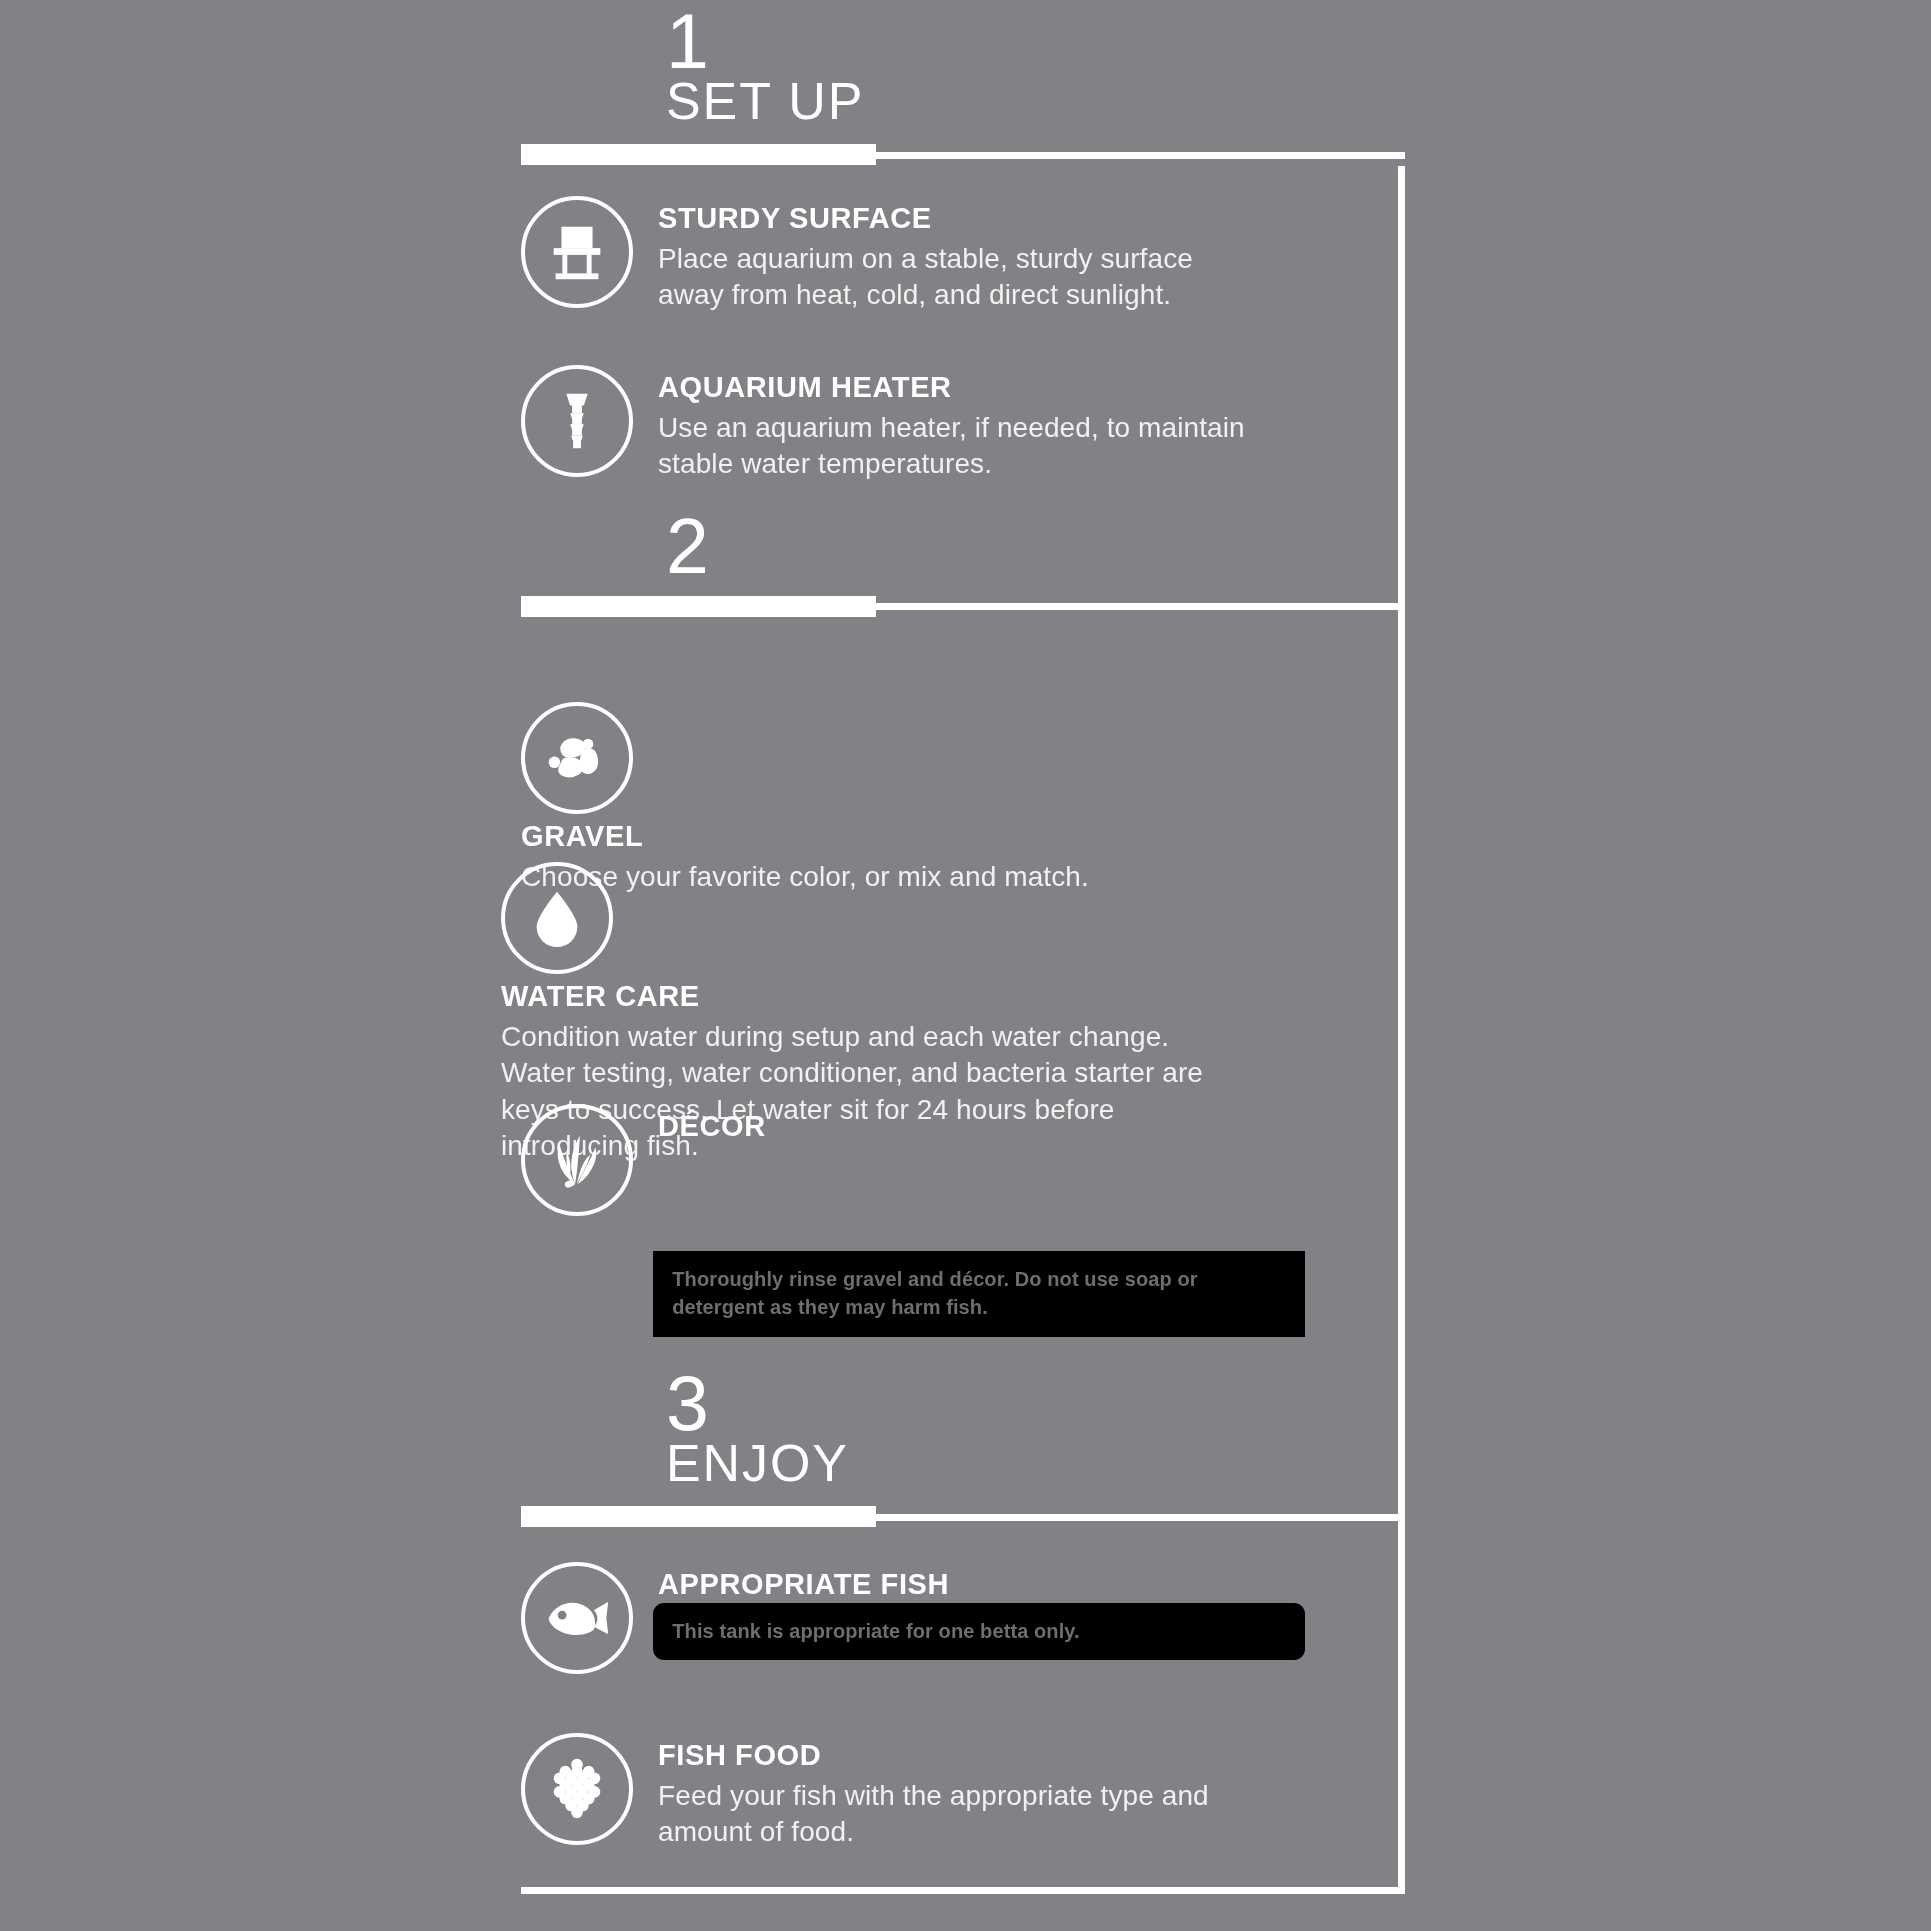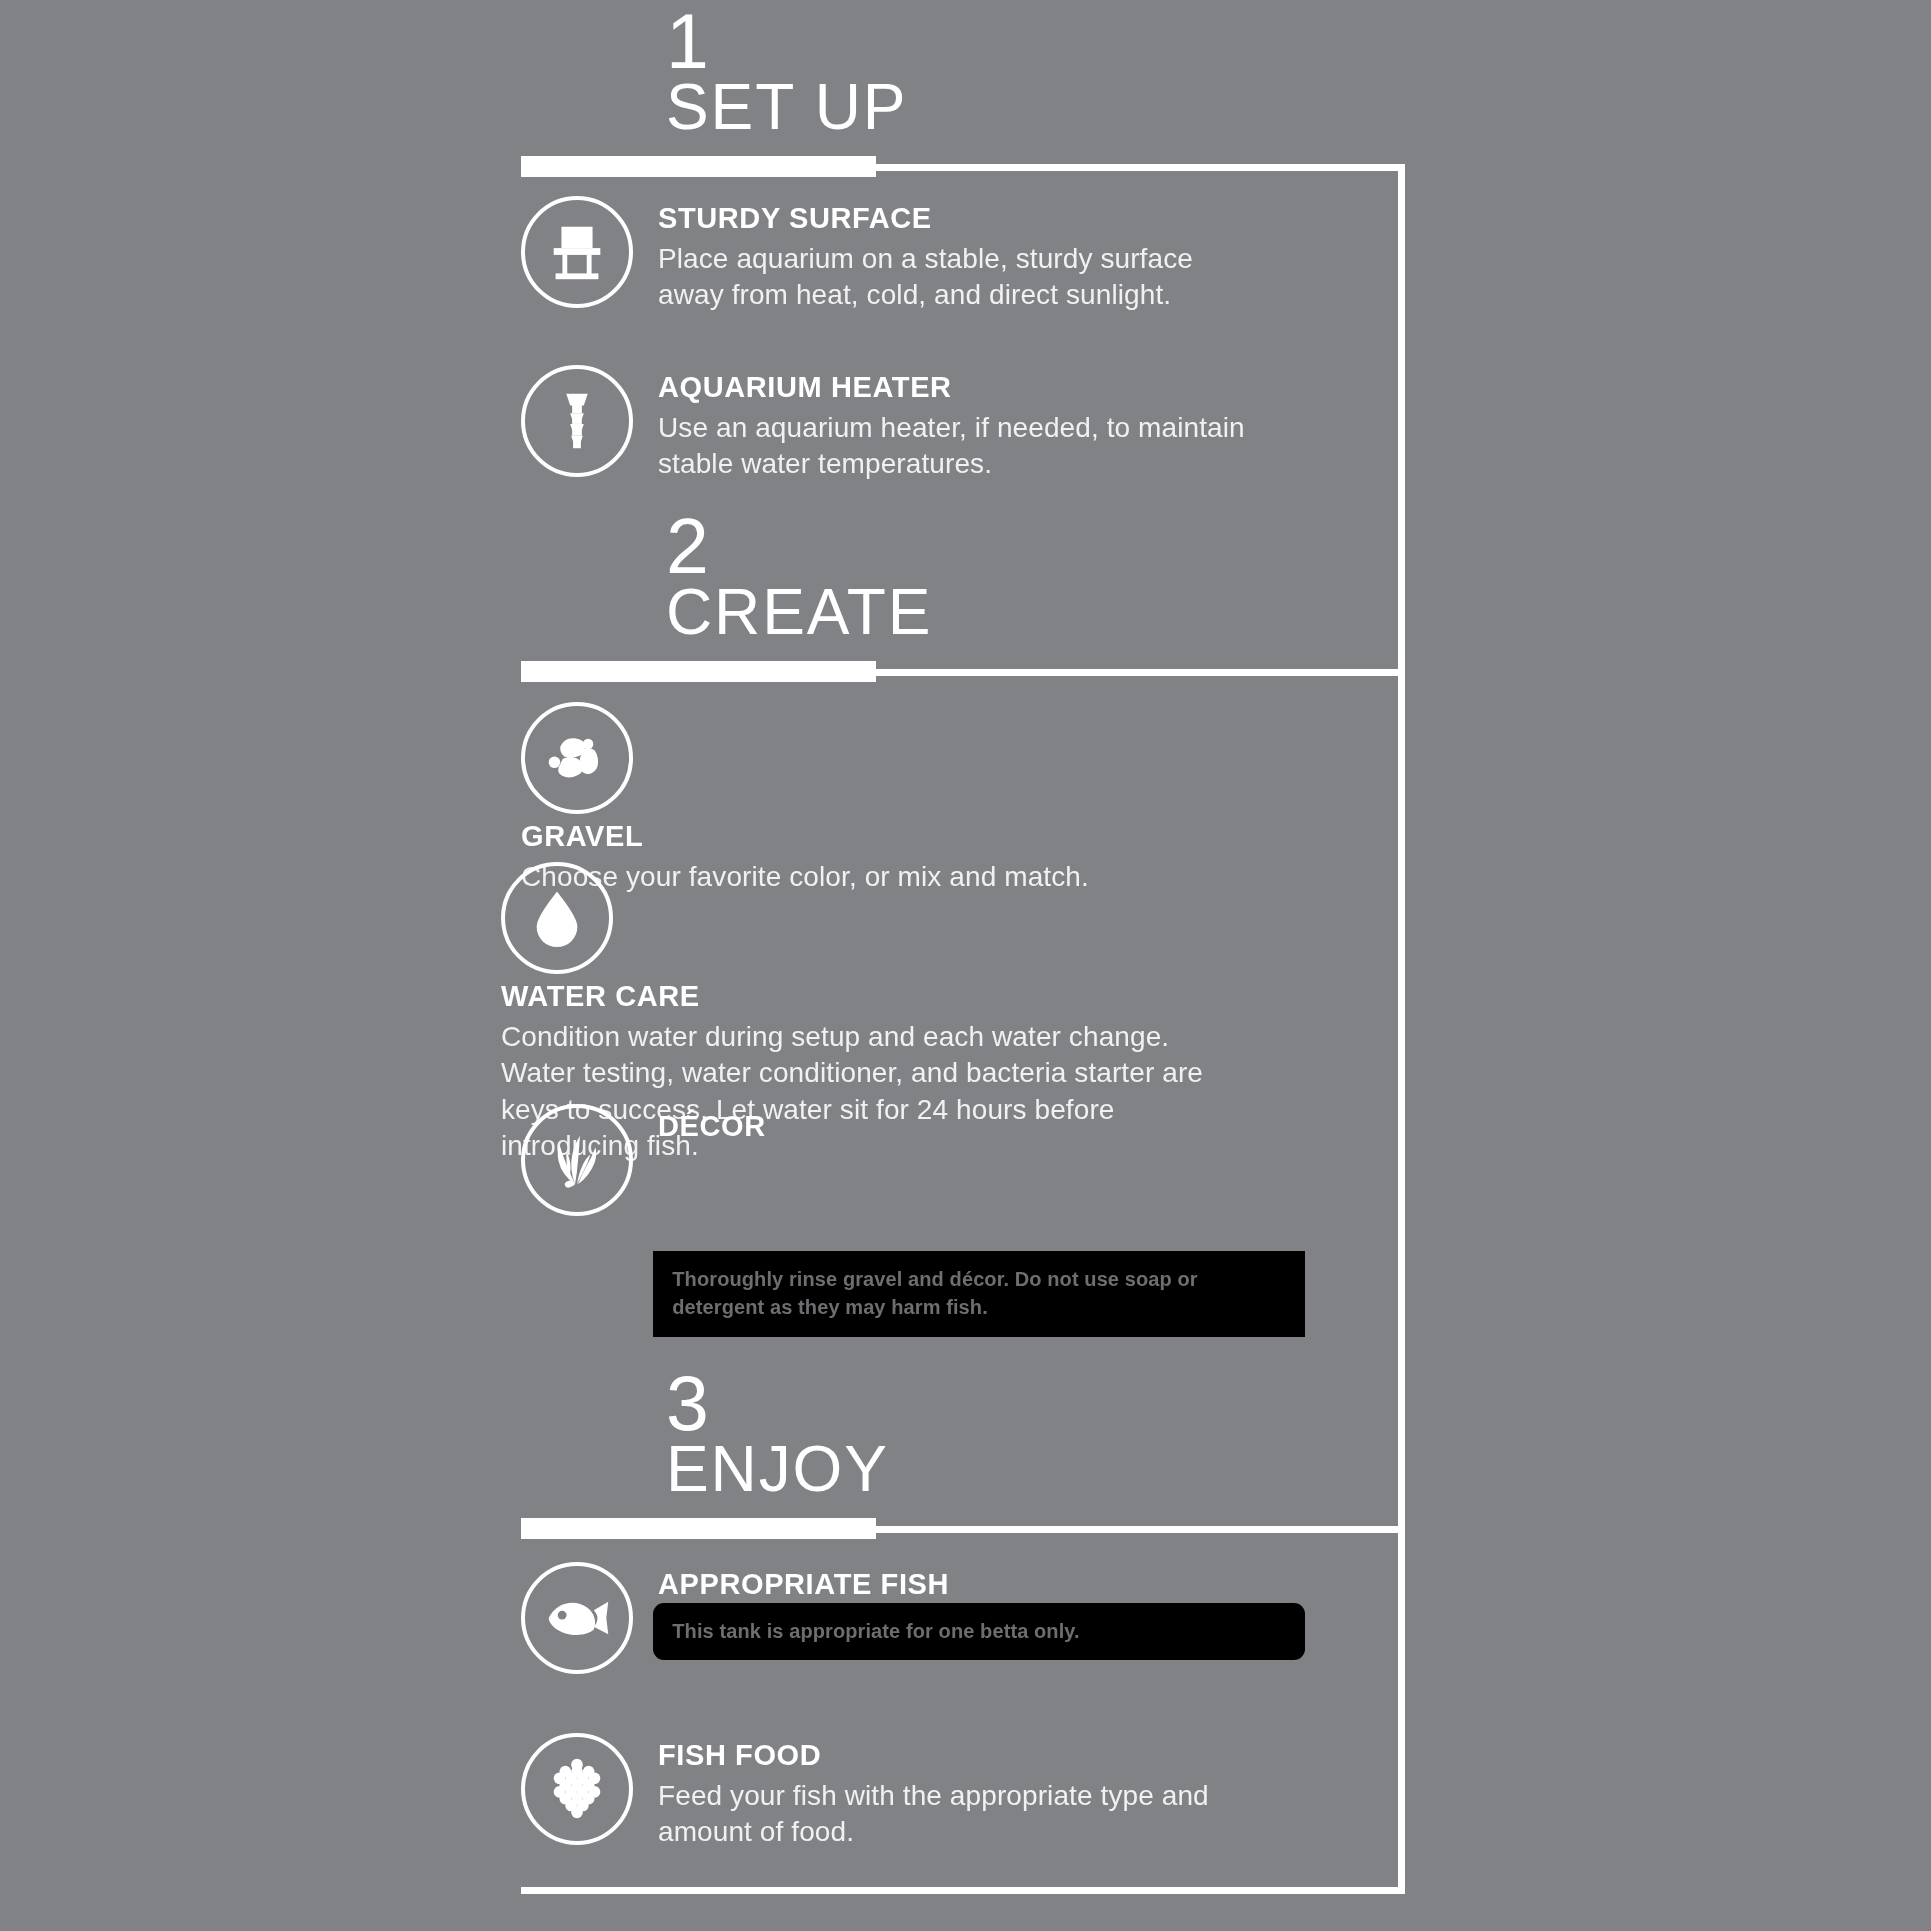--- a/index.html
+++ b/index.html
@@ -50,7 +50,7 @@
     font-family:"Liberation Sans", sans-serif;
   }
   .step-word {
-    font-size:64px;
+    font-size:52px;
     font-weight:300;
     color:#ffffff;
     line-height:1.0;

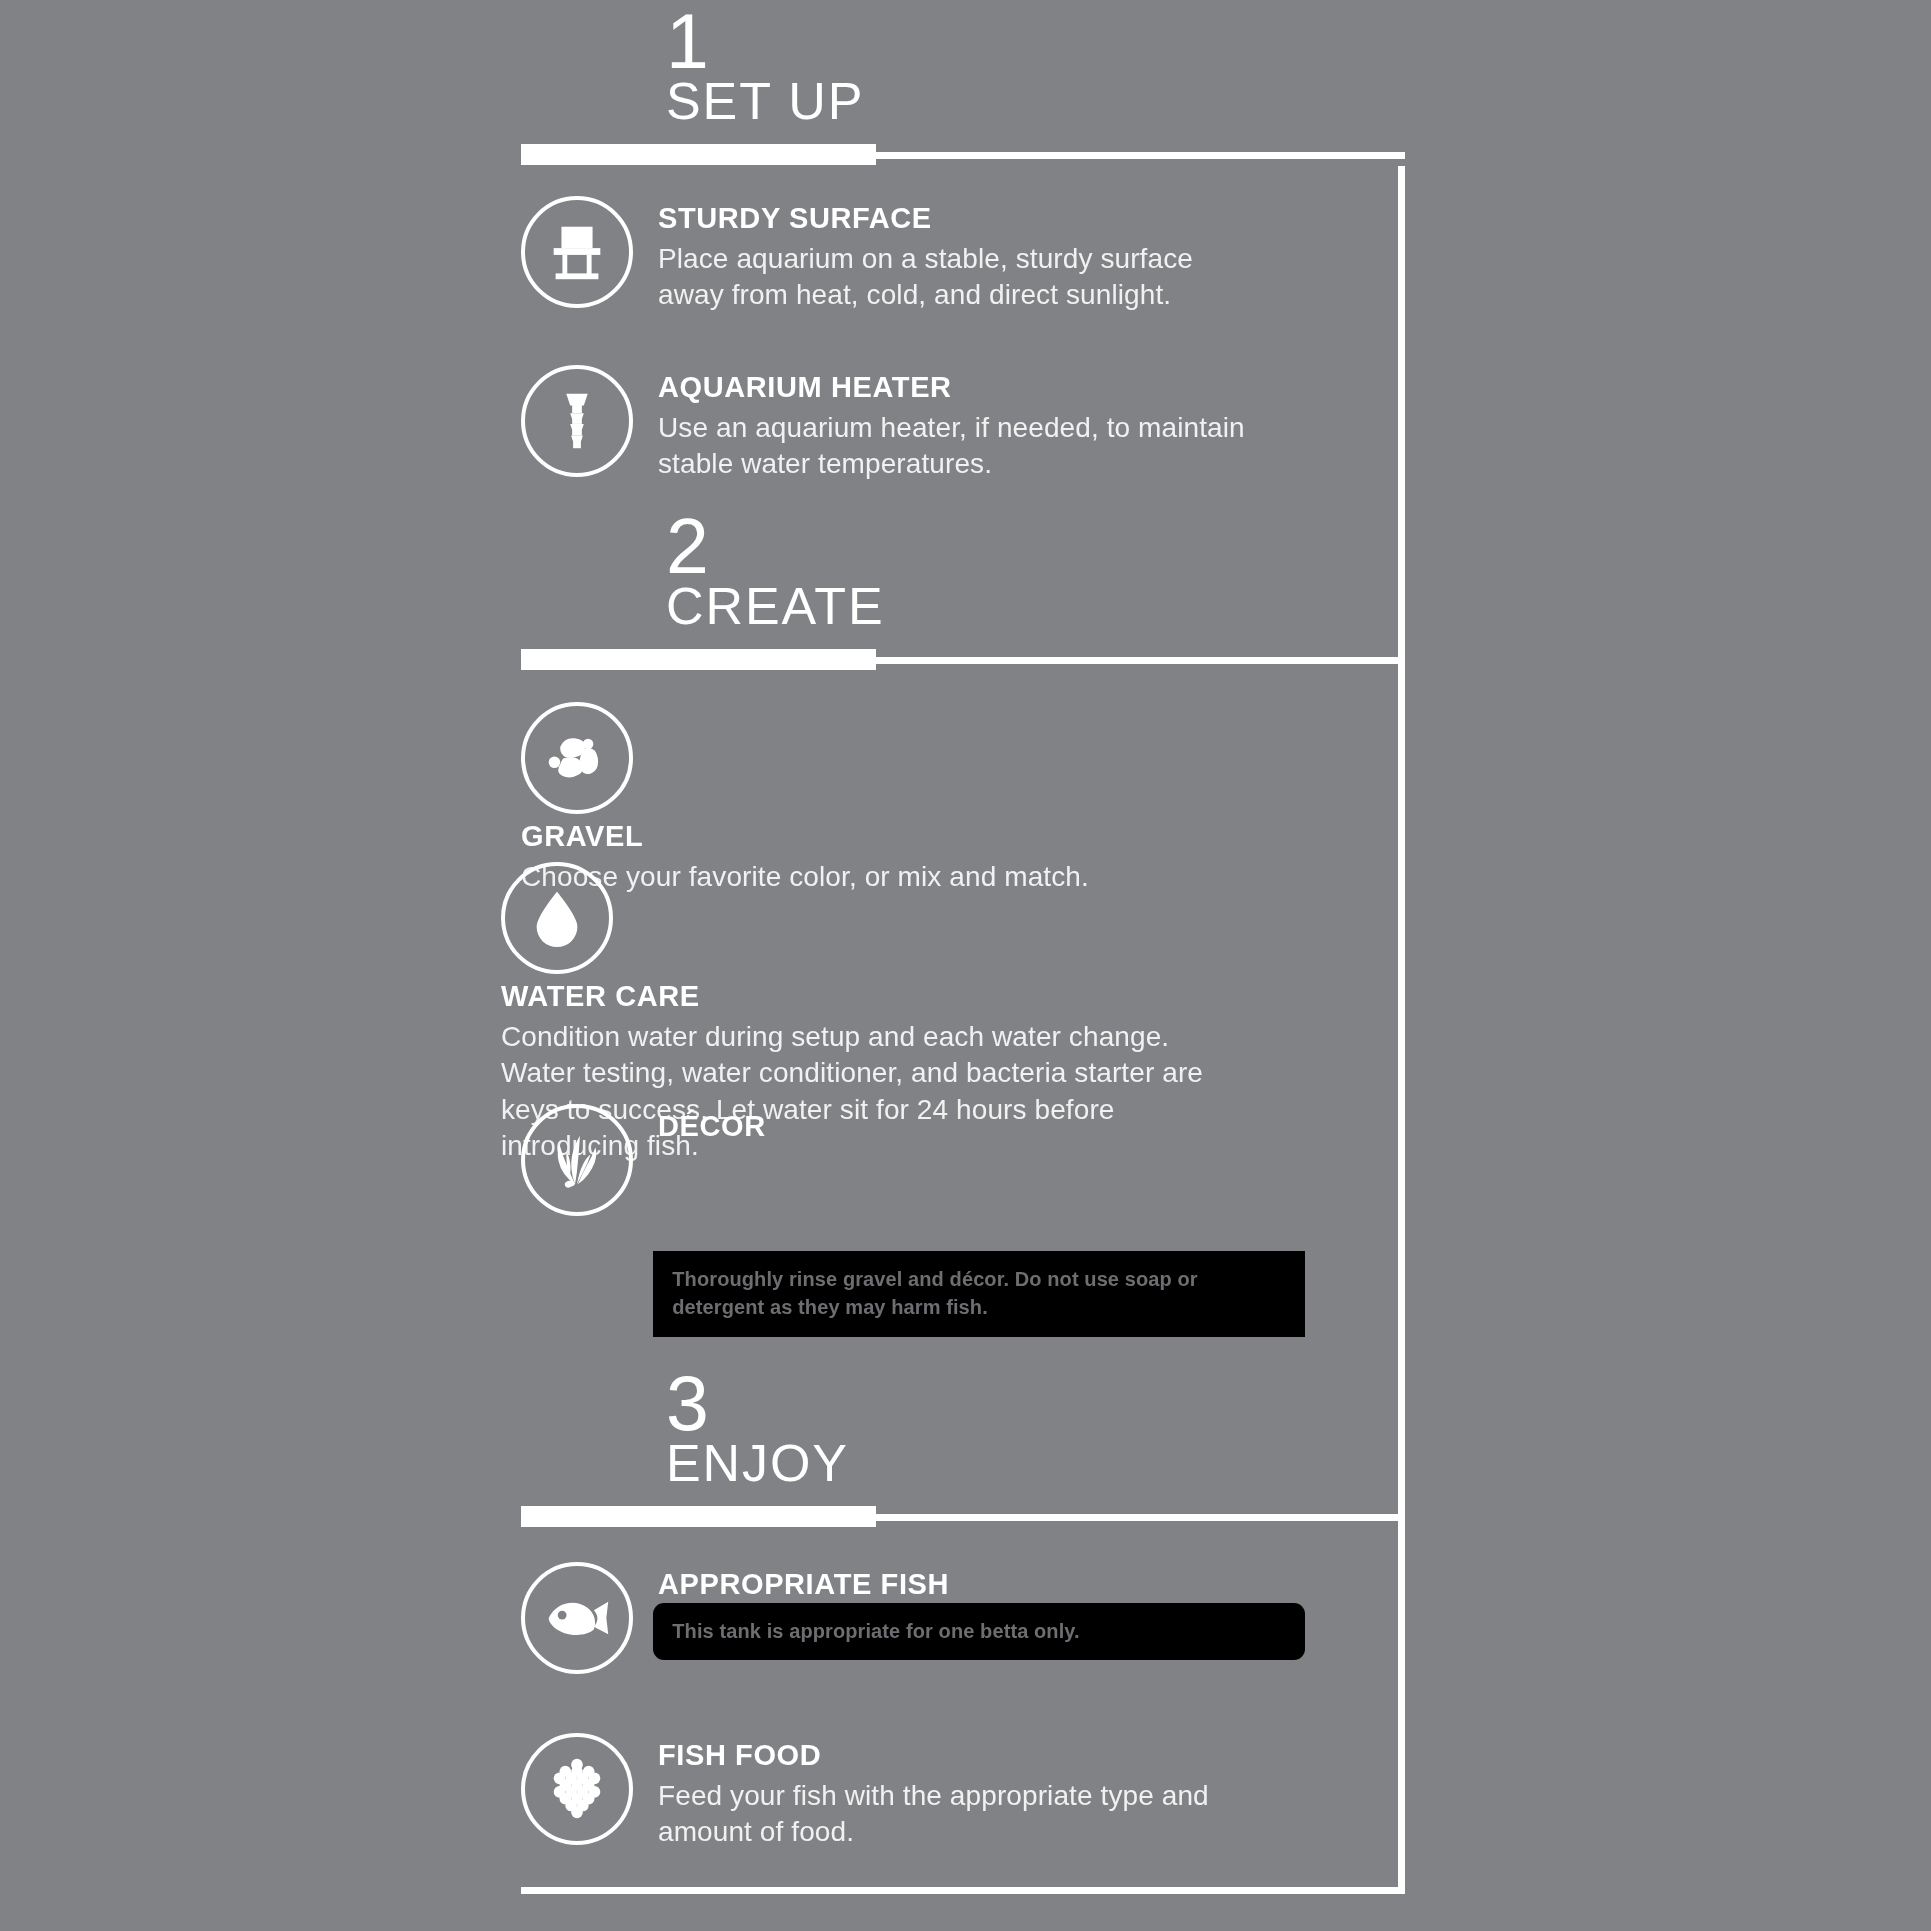--- a/index.html
+++ b/index.html
@@ -182,7 +182,6 @@
 
   <div class="step-head" style="left:521px; top:515px; width:884px;">
     <div class="step-num">2</div>
-    <div class="step-word">CREATE</div>
     <div class="rule">
       <div class="thick"></div>
       <div class="thin"></div>

